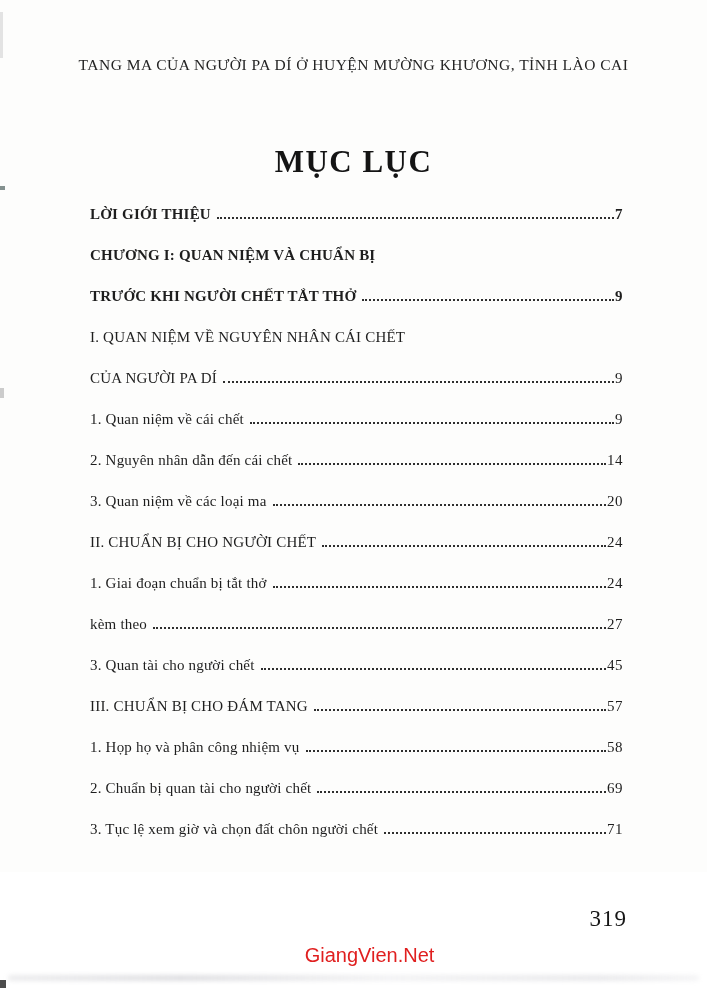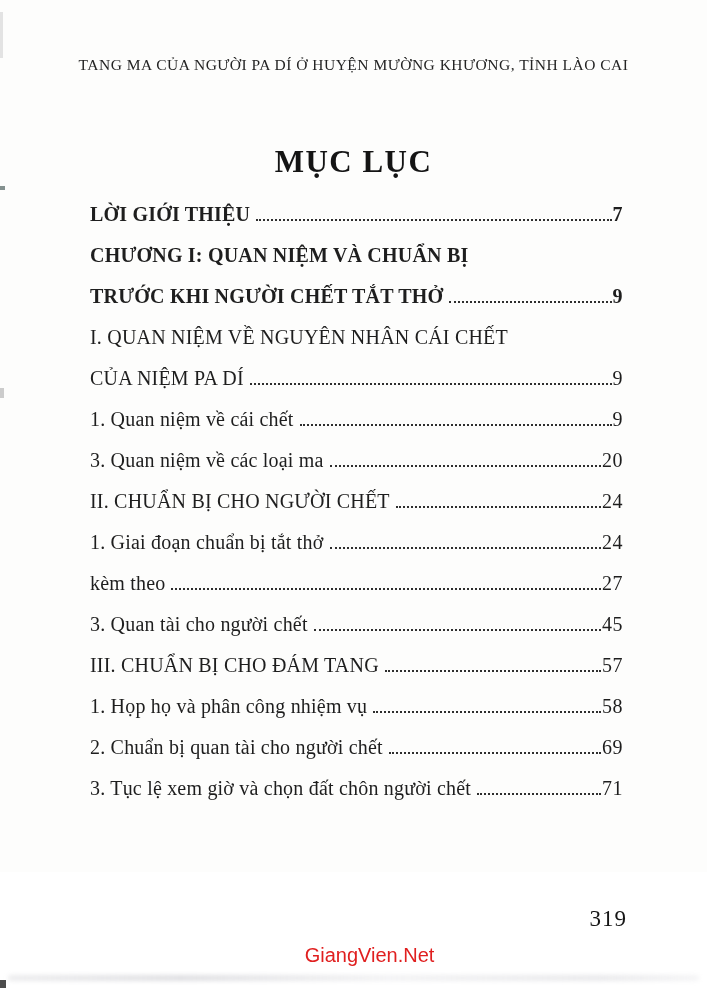--- a/index.html
+++ b/index.html
@@ -44,7 +44,7 @@
     display: flex;
     align-items: baseline;
     height: 41px;
-    font-size: 20px;
+    font-size: 15px;
     line-height: 41px;
     white-space: nowrap;
   }

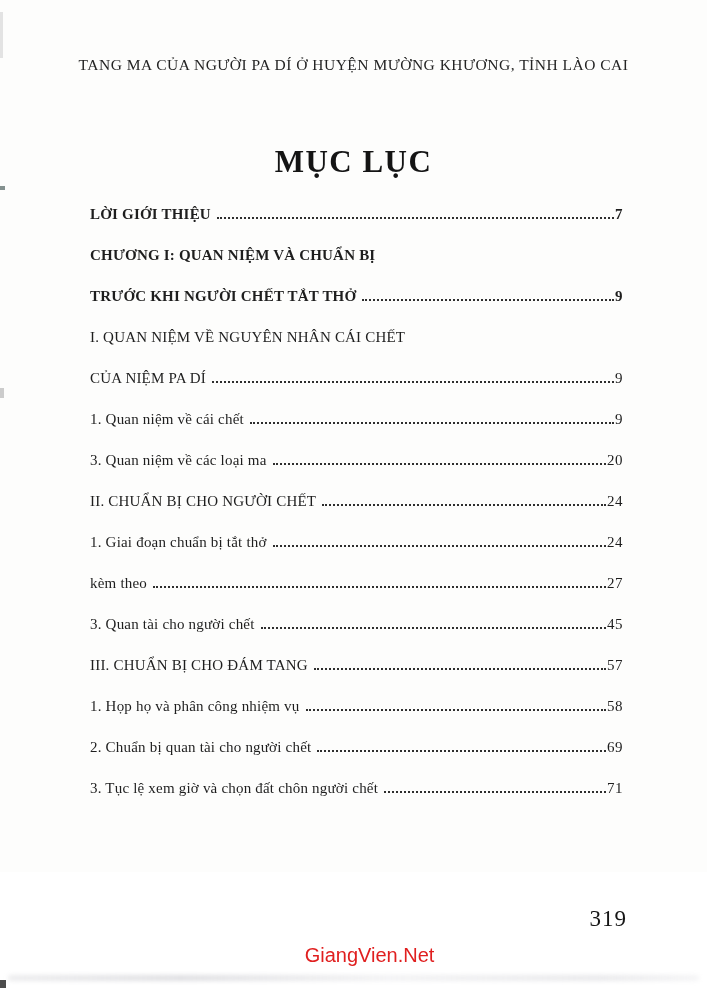--- a/index.html
+++ b/index.html
@@ -125,7 +125,7 @@
           <span class="toc-text">I. QUAN NIỆM VỀ NGUYÊN NHÂN CÁI CHẾT</span>
         </div>
         <div class="toc-line">
-          <span class="toc-text">CỦA NIỆM PA DÍ</span>
+          <span class="toc-text">CỦA NGƯỜI PA DÍ</span>
           <span class="leader"></span>
           <span class="pg">9</span>
         </div>

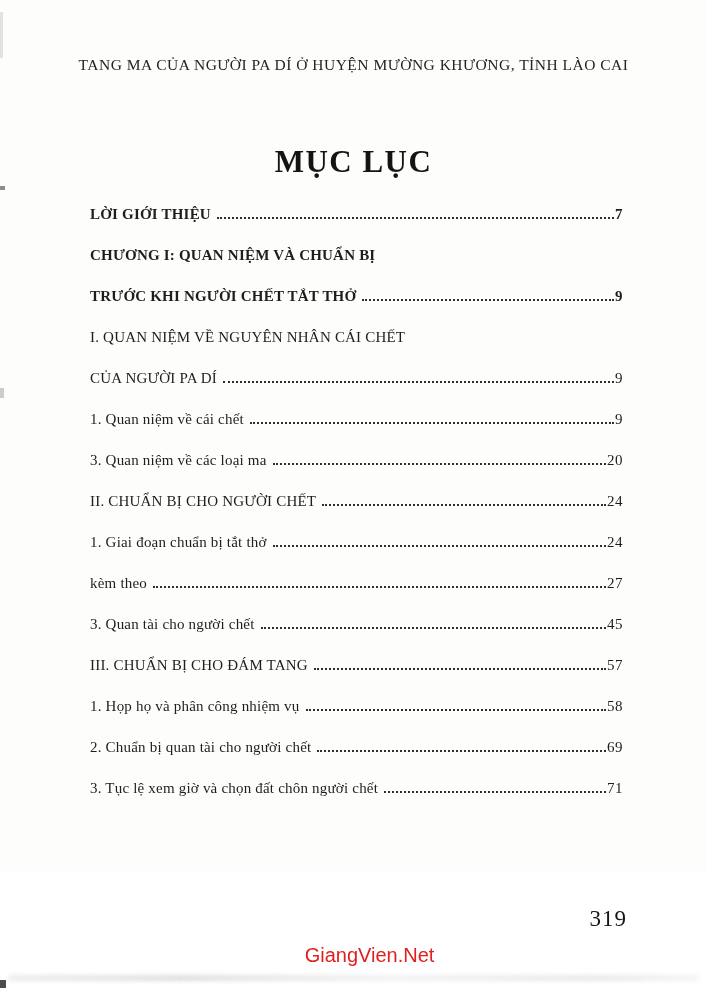--- a/index.html
+++ b/index.html
@@ -139,6 +139,13 @@
       </div>
       <div class="toc-entry">
         <div class="toc-line">
+          <span class="toc-text">2. Nguyên nhân dẫn đến cái chết</span>
+          <span class="leader"></span>
+          <span class="pg">14</span>
+        </div>
+      </div>
+      <div class="toc-entry">
+        <div class="toc-line">
           <span class="toc-text">3. Quan niệm về các loại ma</span>
           <span class="leader"></span>
           <span class="pg">20</span>

